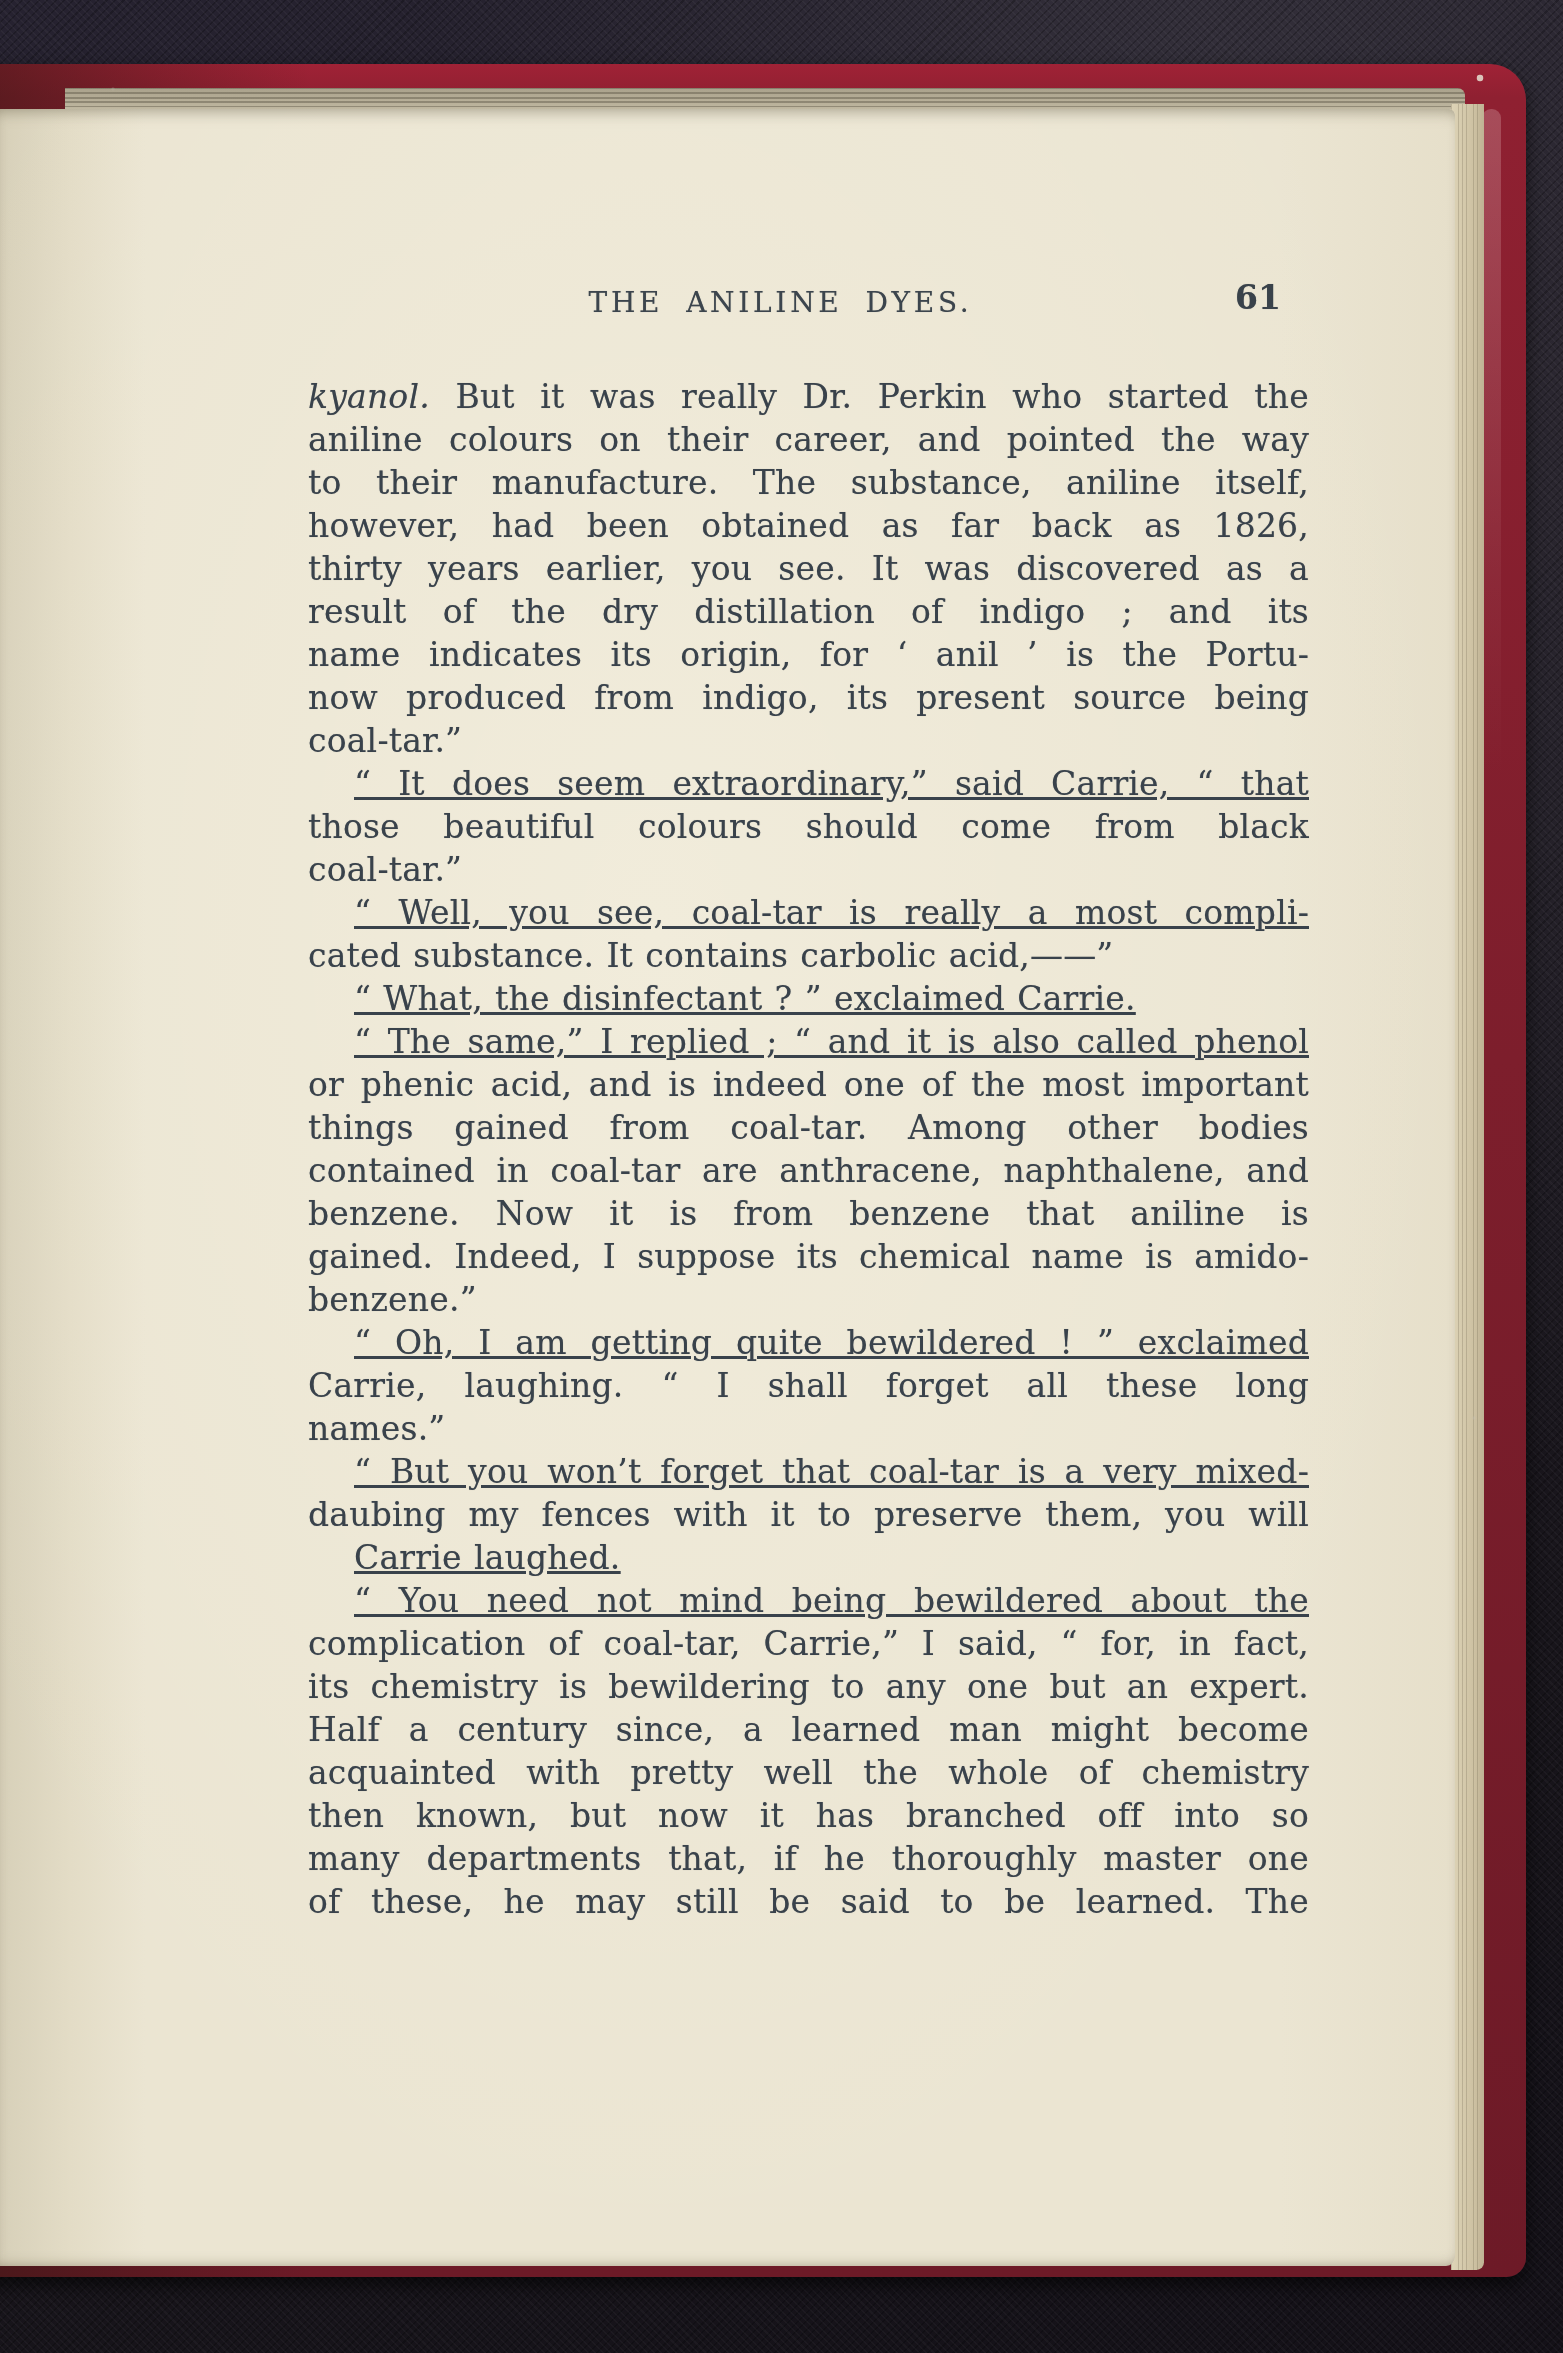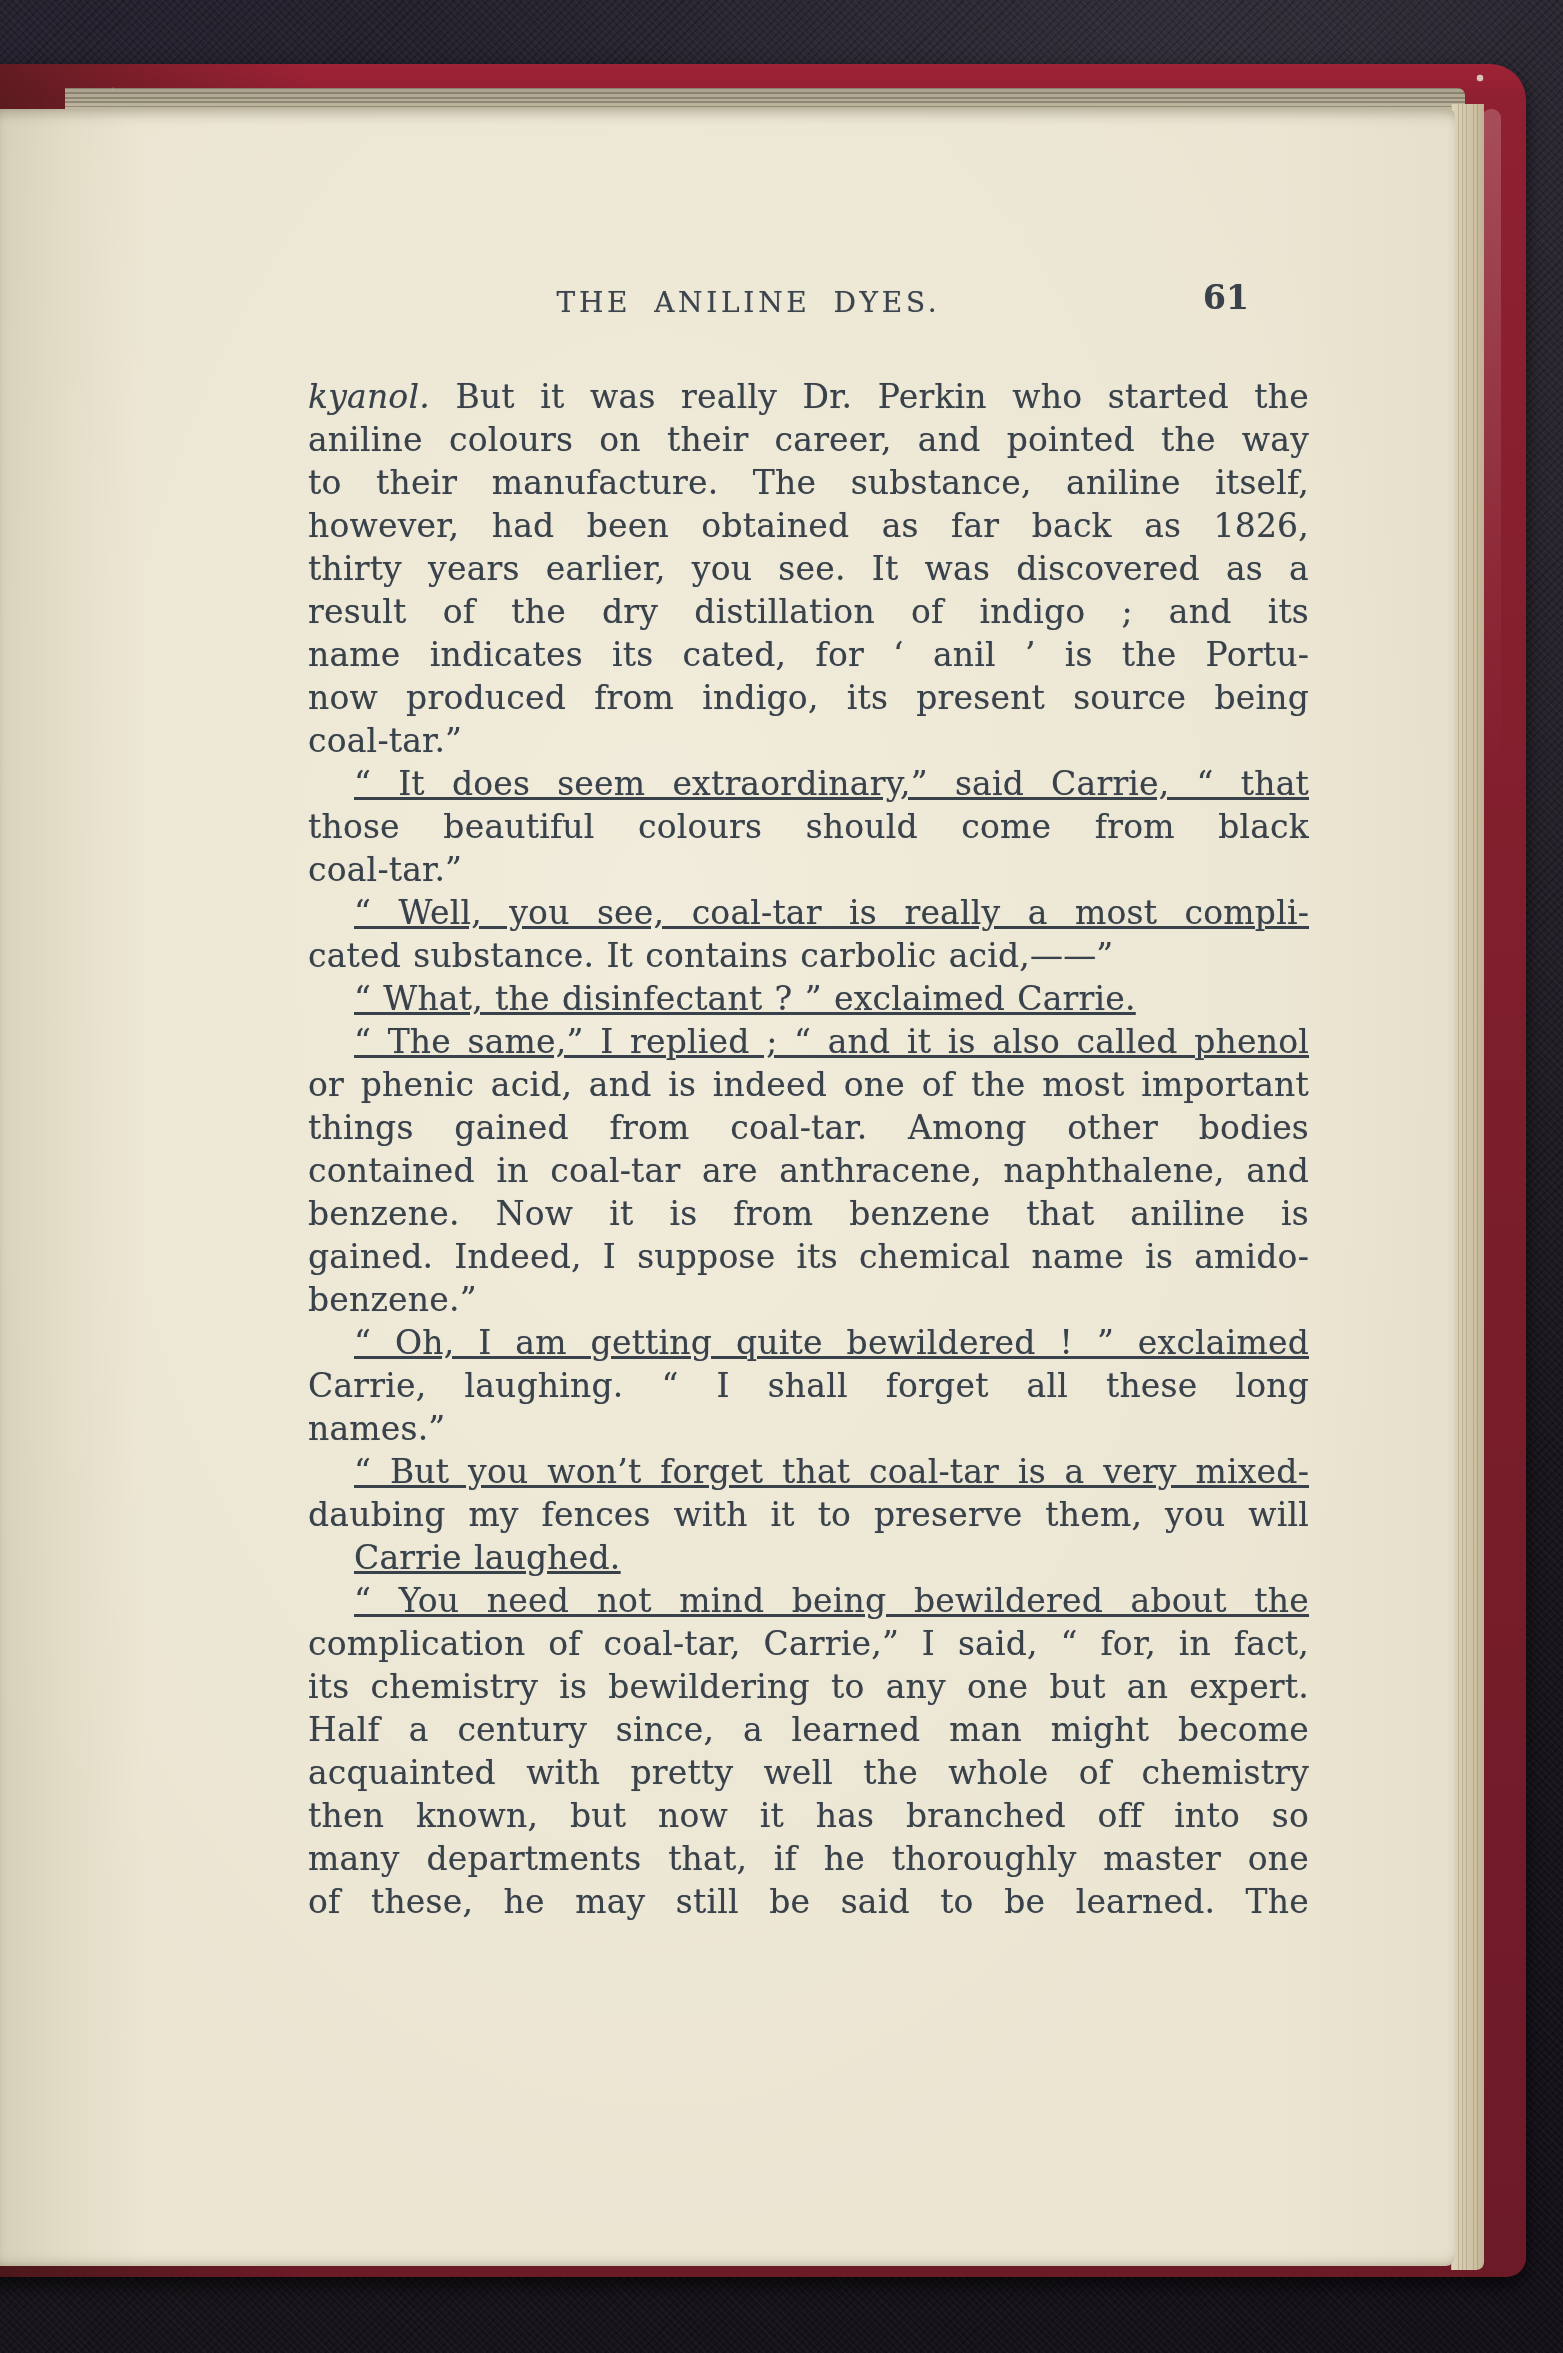--- a/index.html
+++ b/index.html
@@ -66,7 +66,7 @@
       inset 0 -9px 12px -8.2px rgba(118,108,84,.5);
     color:#3a434b;
   }
-  .running-header{position:absolute;left:248px;top:173px;width:1001px;height:42px;}
+  .running-header{position:absolute;left:280px;top:173px;width:1001px;height:42px;}
   .header-title{
     position:absolute;left:0;right:0;top:0;text-align:center;
     font-size:28px;line-height:42px;letter-spacing:3.7px;word-spacing:10.4px;

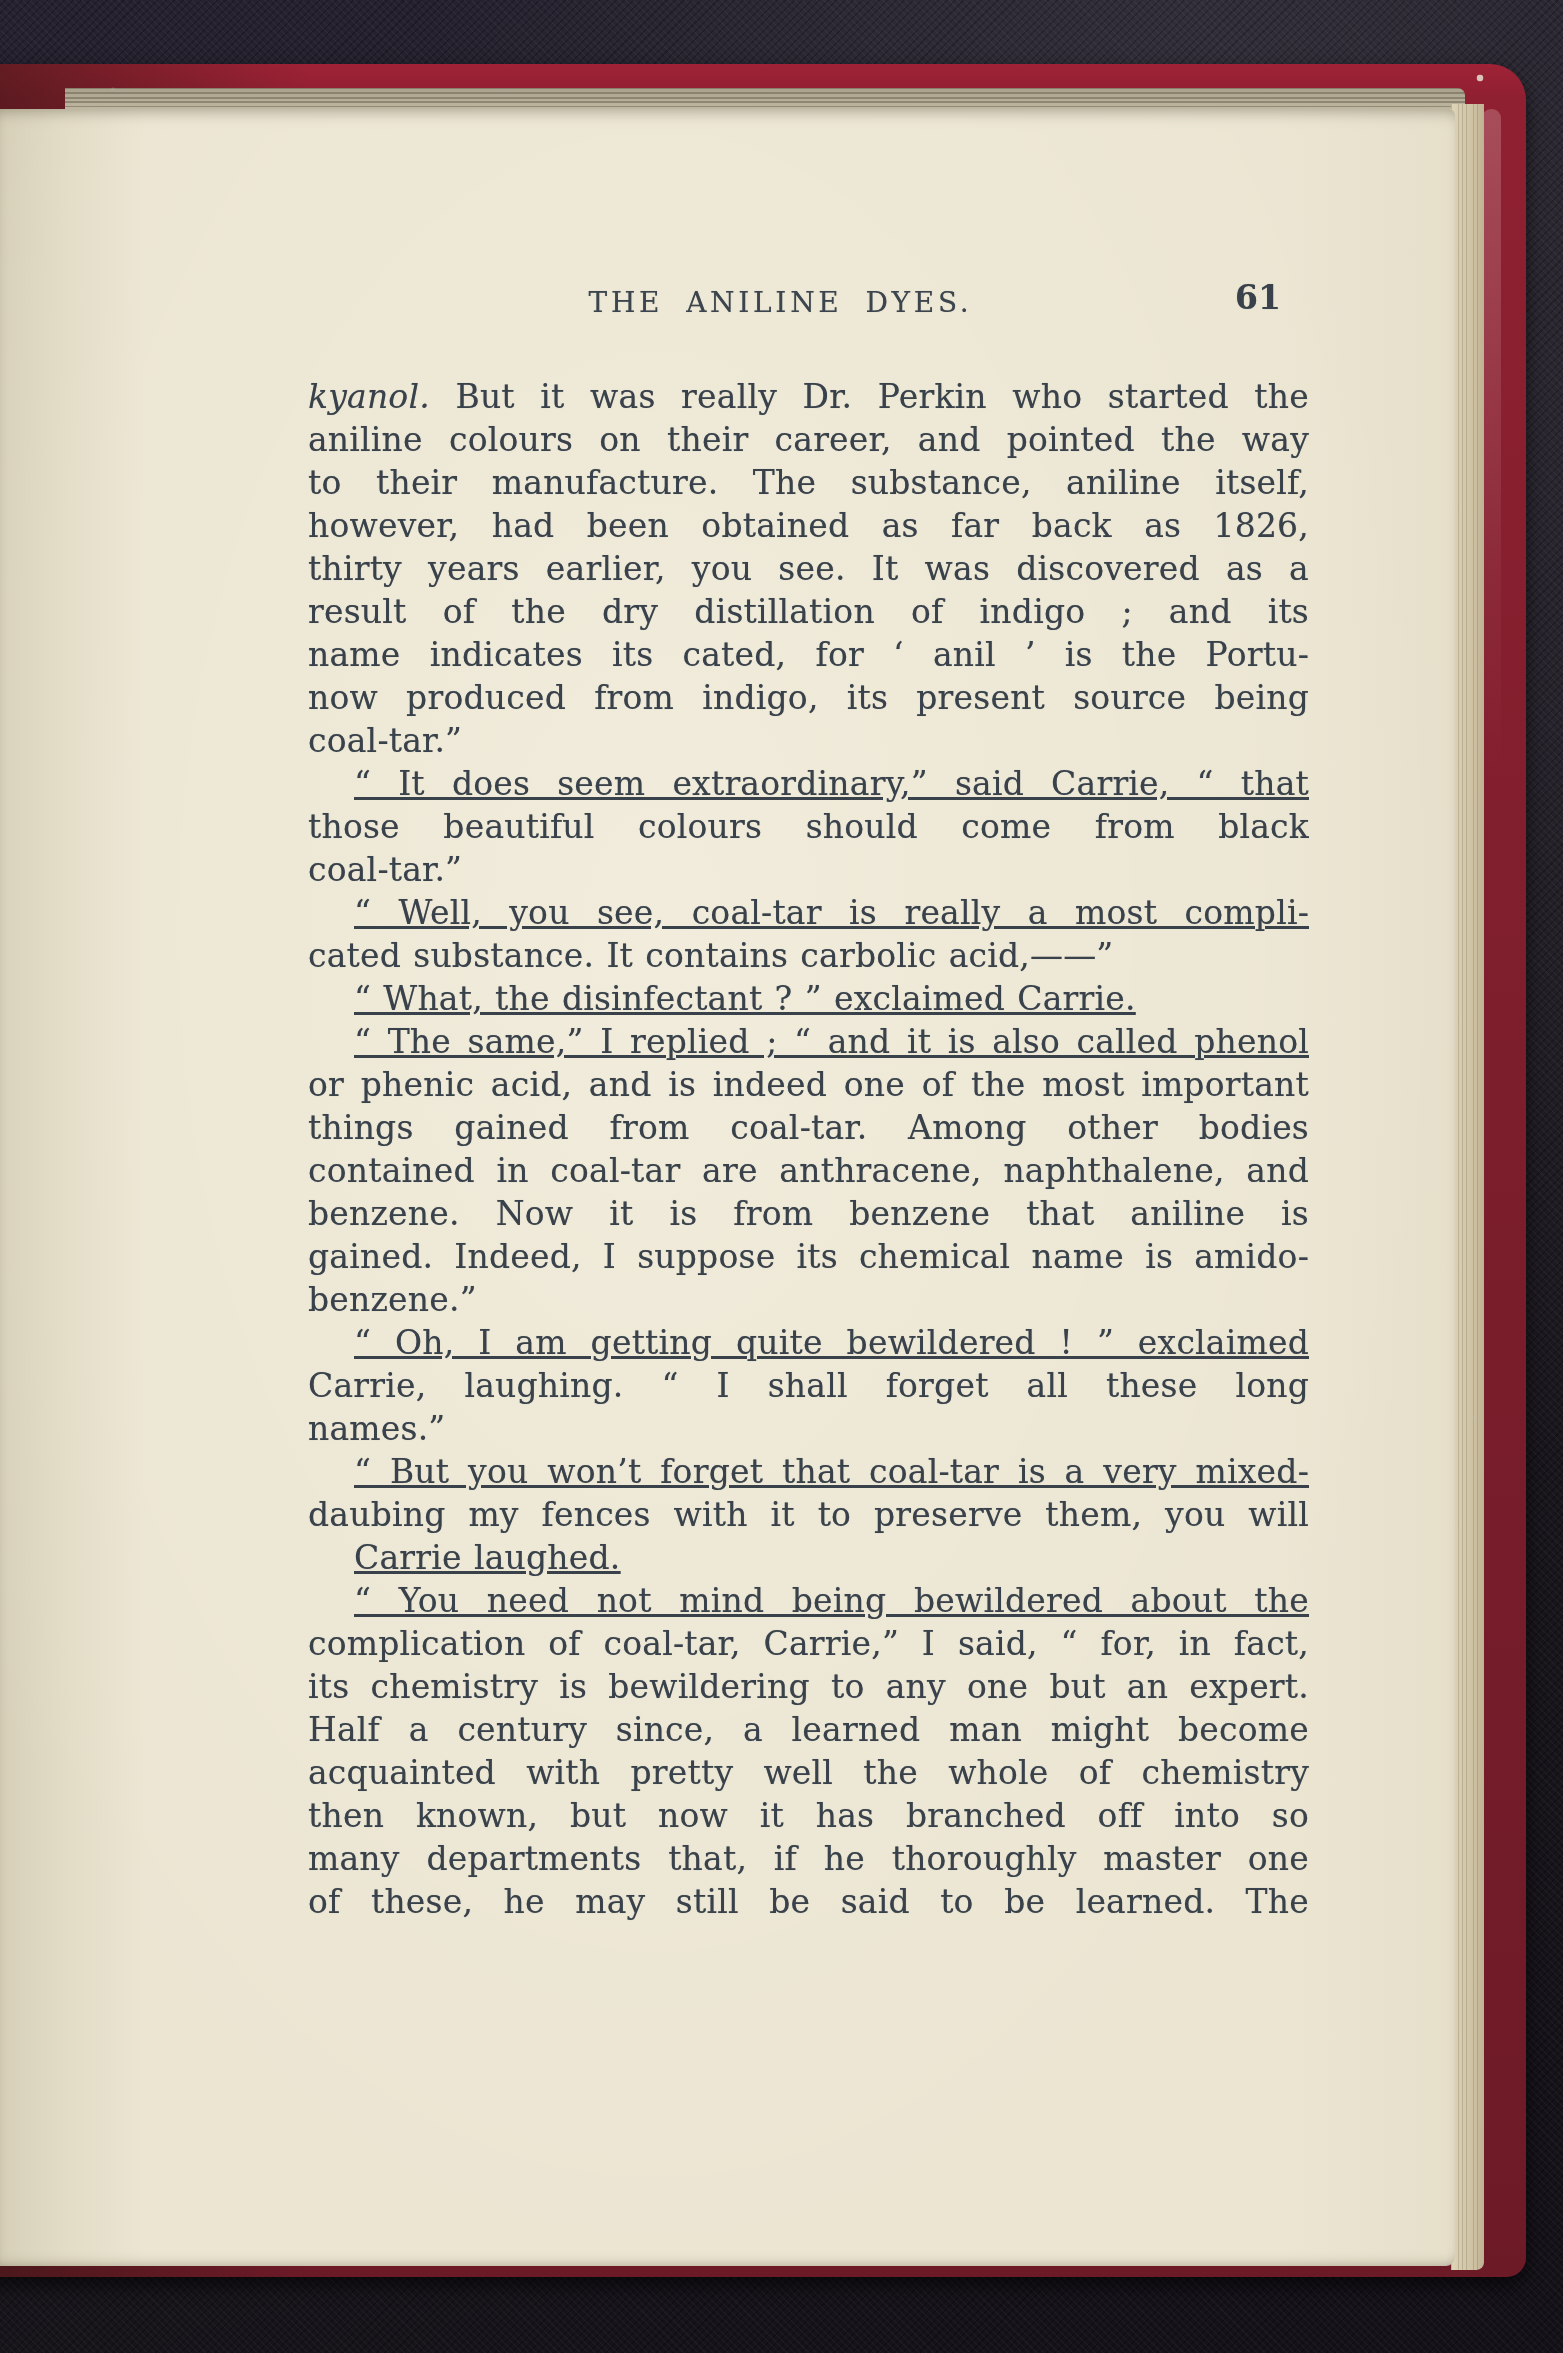--- a/index.html
+++ b/index.html
@@ -113,7 +113,7 @@
           <div class="line just">however, had been obtained as far back as 1826,</div>
           <div class="line just">thirty years earlier, you see.  It was discovered as a</div>
           <div class="line just">result of the dry distillation of indigo ; and its</div>
-          <div class="line just">name indicates its cated, for ‘ anil ’ is the Portu-</div>
+          <div class="line just">name indicates its origin, for ‘ anil ’ is the Portu-</div>
           <div class="line just">now produced from indigo, its present source being</div>
           <div class="line">coal-tar.”</div>
         </div>

